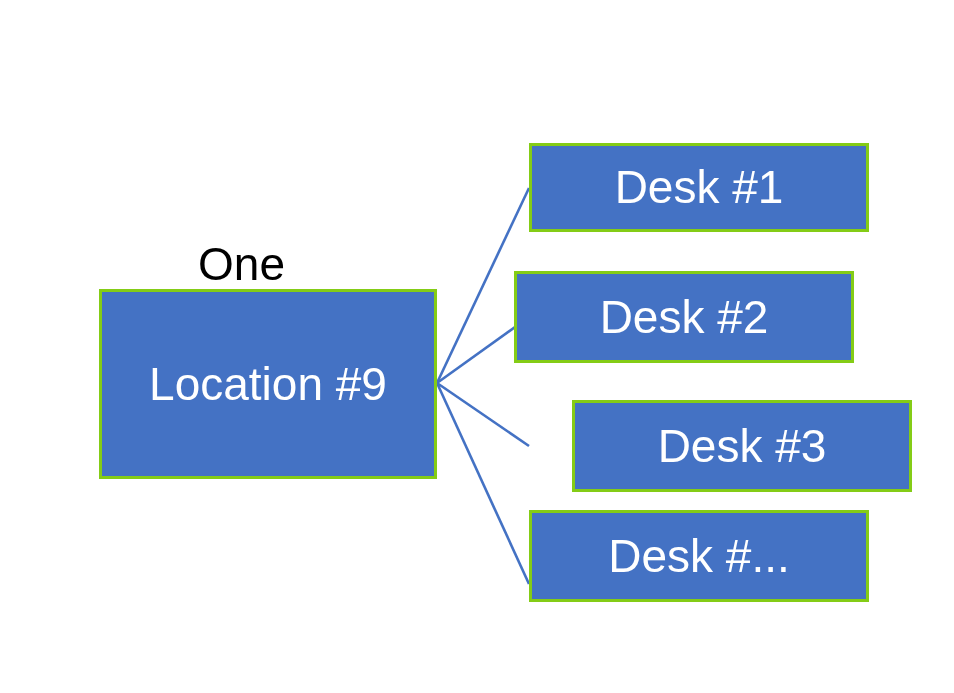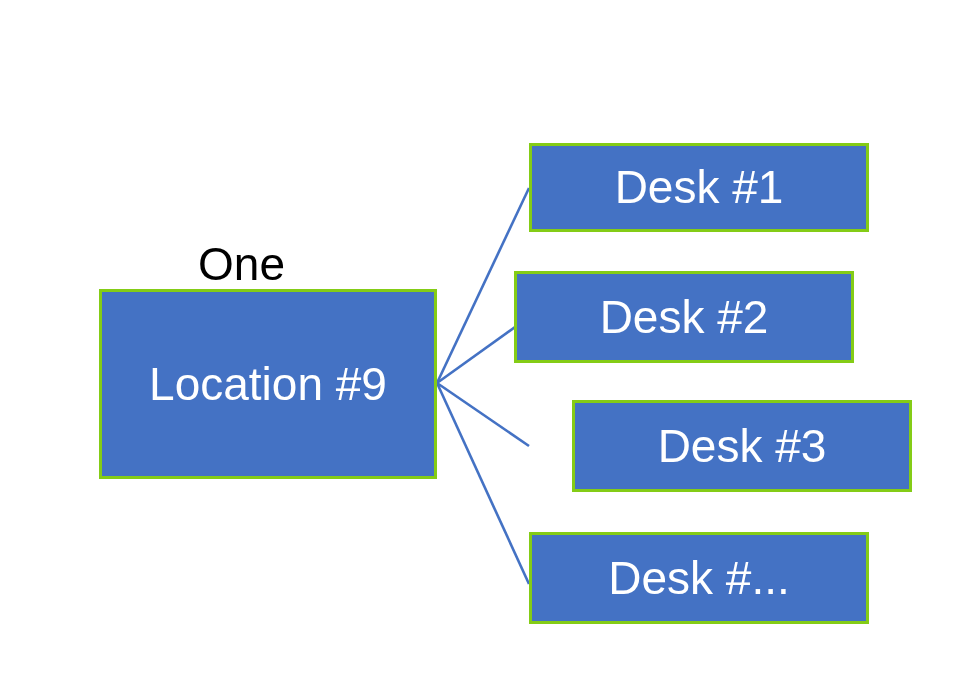--- a/index.html
+++ b/index.html
@@ -57,7 +57,7 @@
   #node-desk-0   { left: 529px; top: 143px; width: 340px; height: 89px;  }
   #node-desk-1   { left: 514px; top: 271px; width: 340px; height: 92px;  }
   #node-desk-2   { left: 529px; top: 400px; width: 340px; height: 92px; margin-left: 43px;  }
-  #node-desk-3   { left: 529px; top: 532px; width: 340px; height: 92px;  }
+  #node-desk-3   { left: 529px; top: 510px; width: 340px; height: 92px;  }
 
   #label-one  { left: 144px; top: 201px; width: 195px; margin-top: 40px; }
   #label-many { left: 612px; top: 52px;  width: 196px; }

